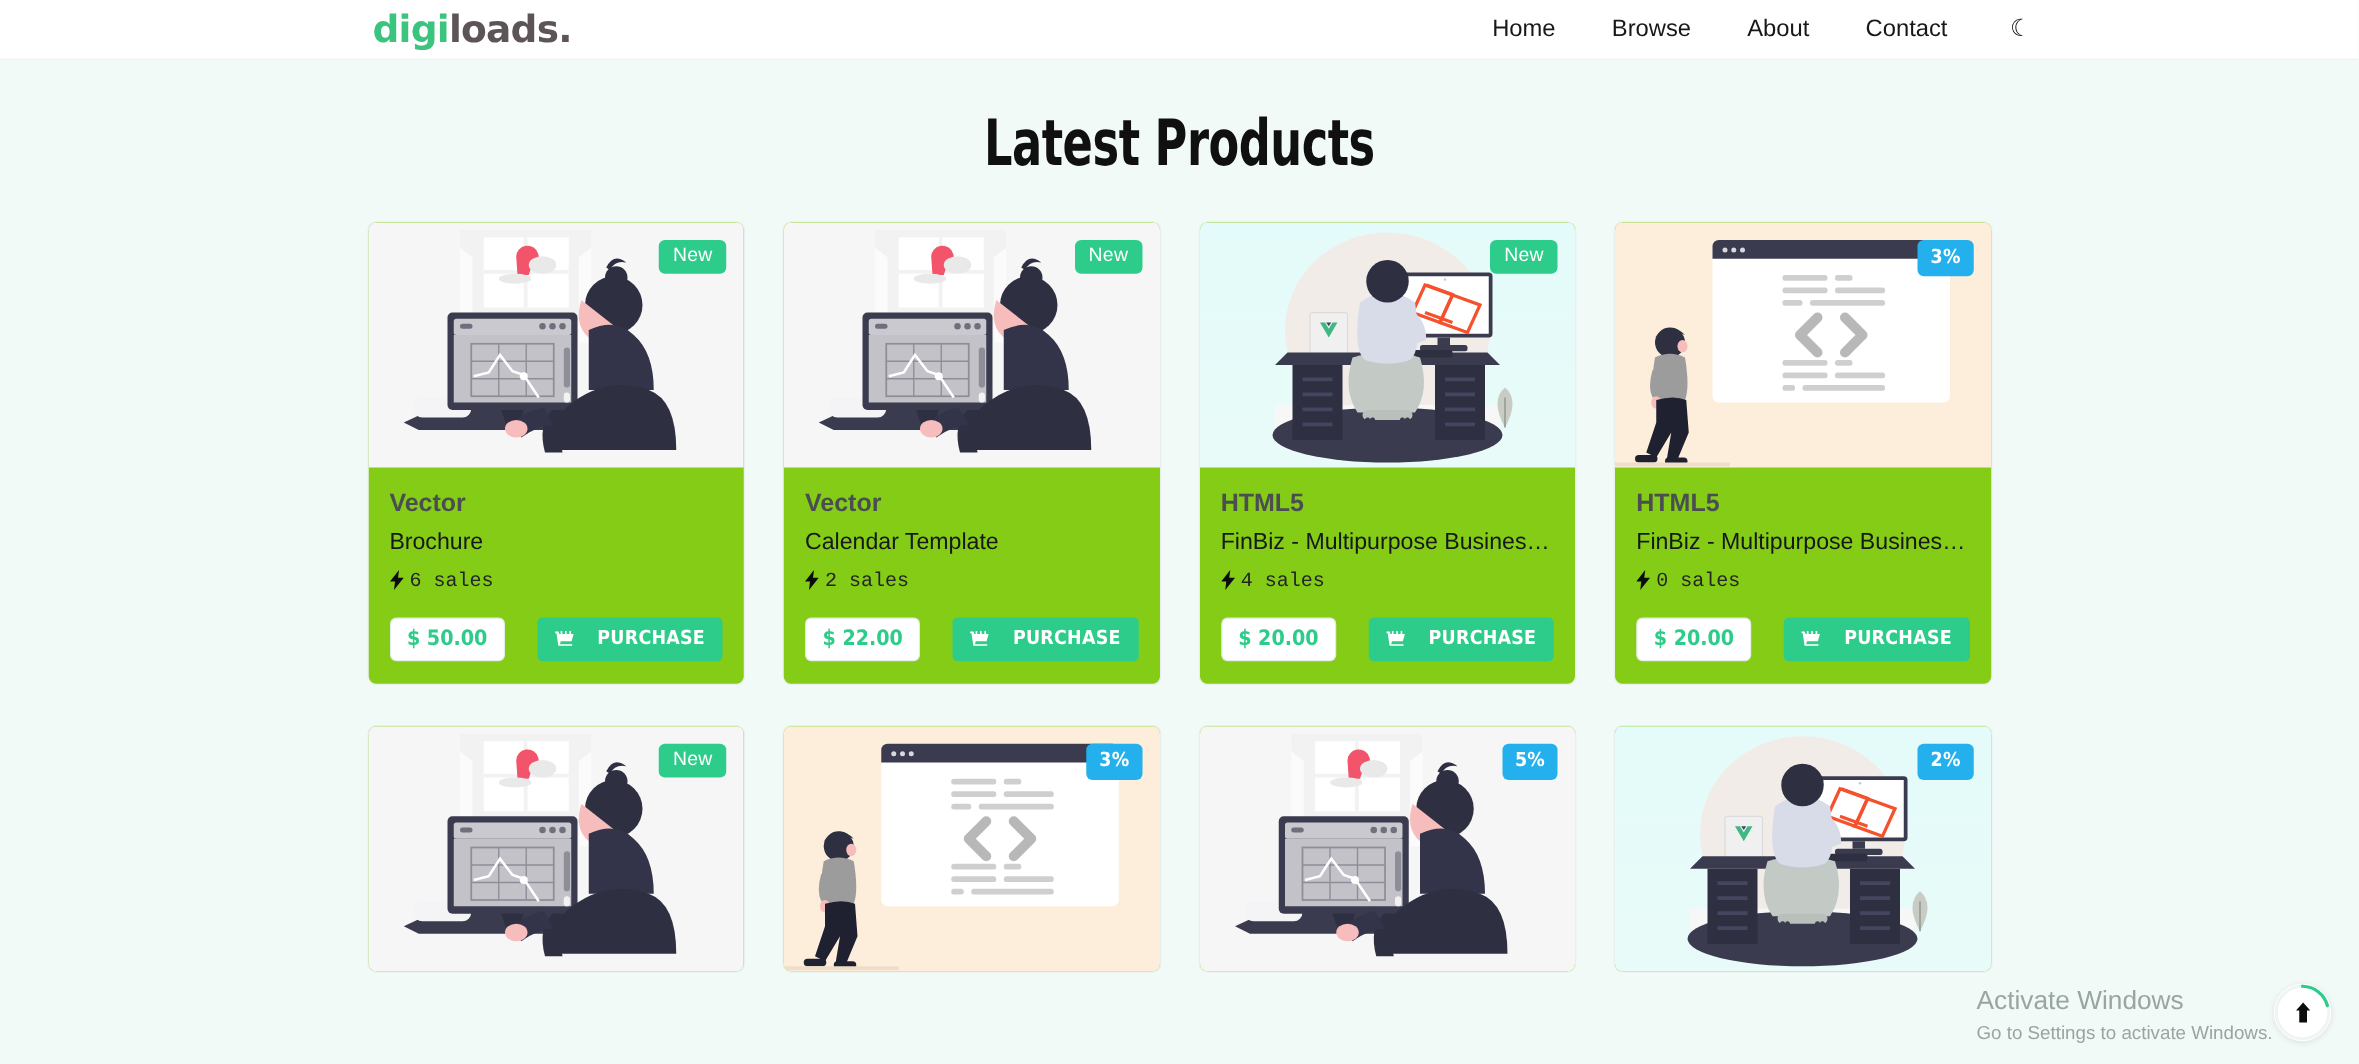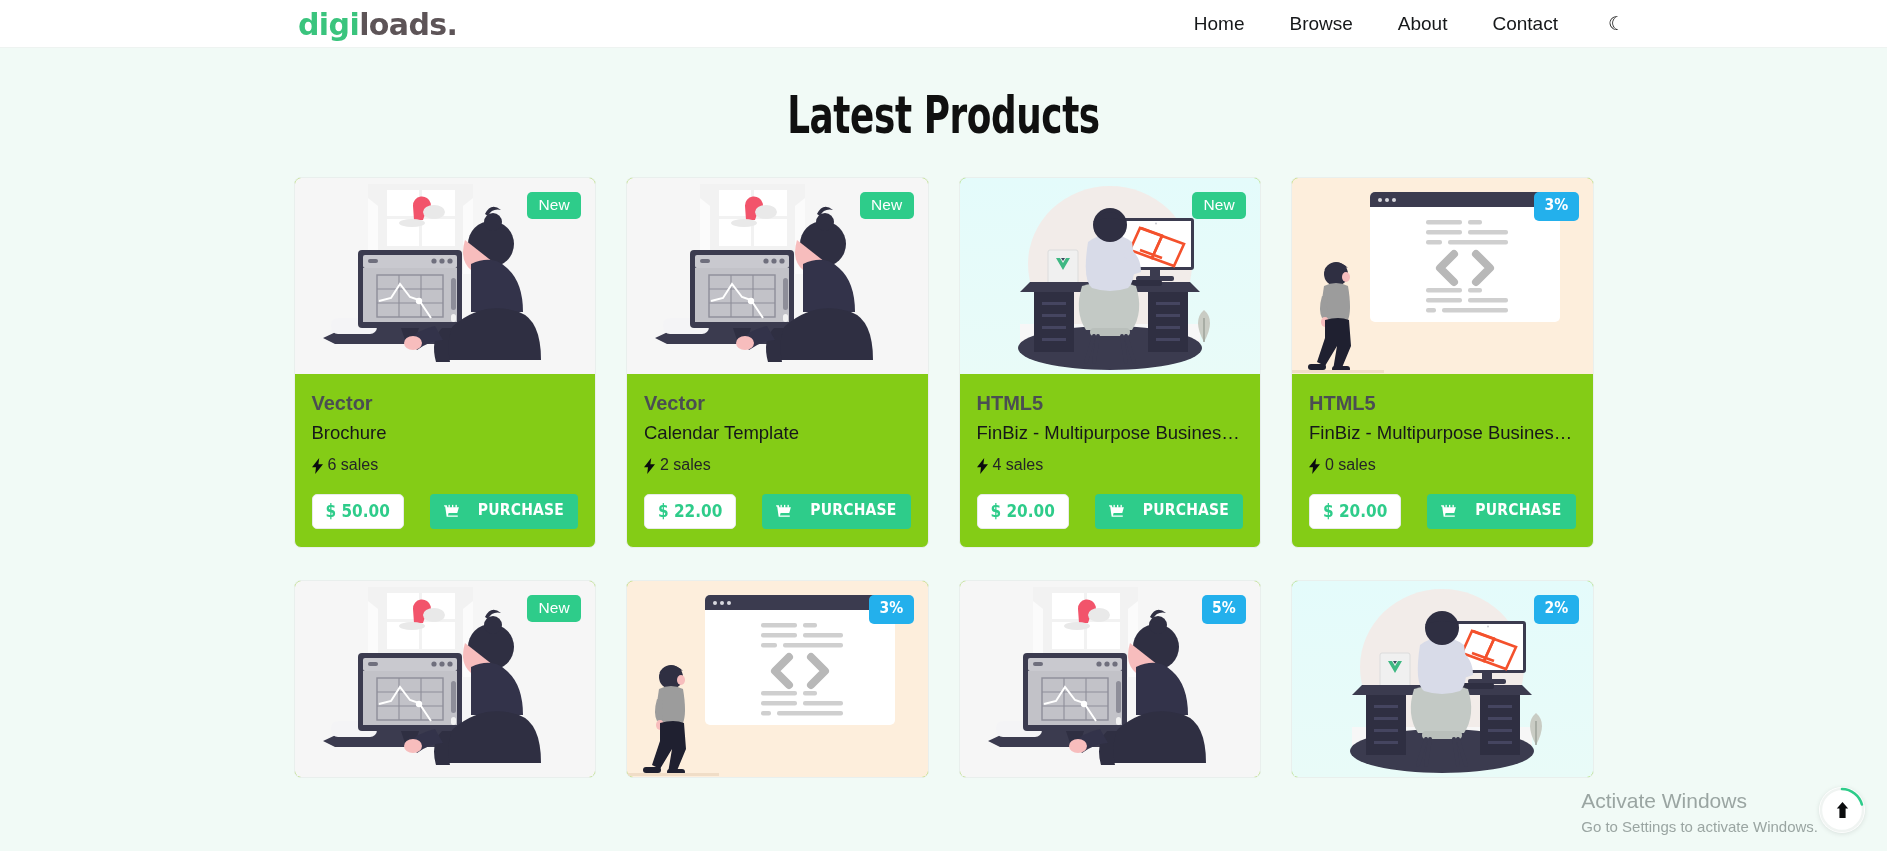--- a/index.html
+++ b/index.html
@@ -169,8 +169,9 @@
     font-size: 16px;
     color: #232527;
     display: flex;
-    align-items: flex-end;
+    align-items: flex-start;
     gap: 5px;
+    font-family: Liberation Mono, monospace;
   }
   .bolt-icon {
     display: inline-flex;

